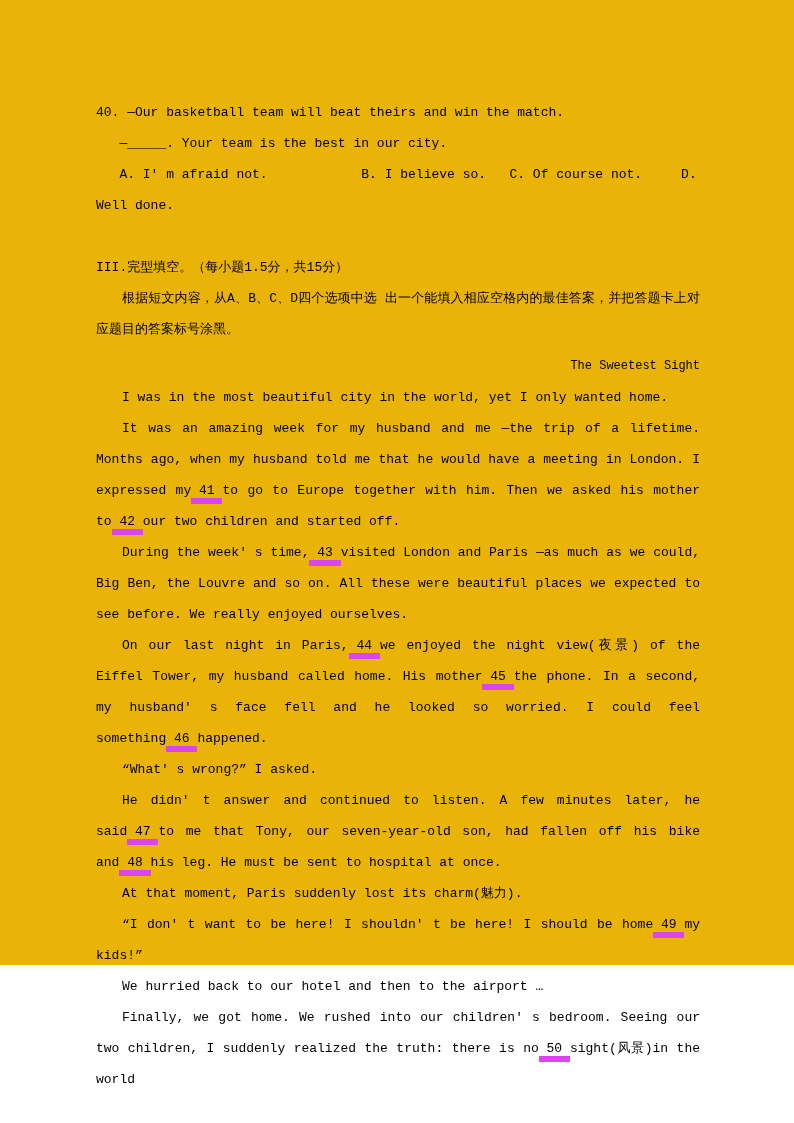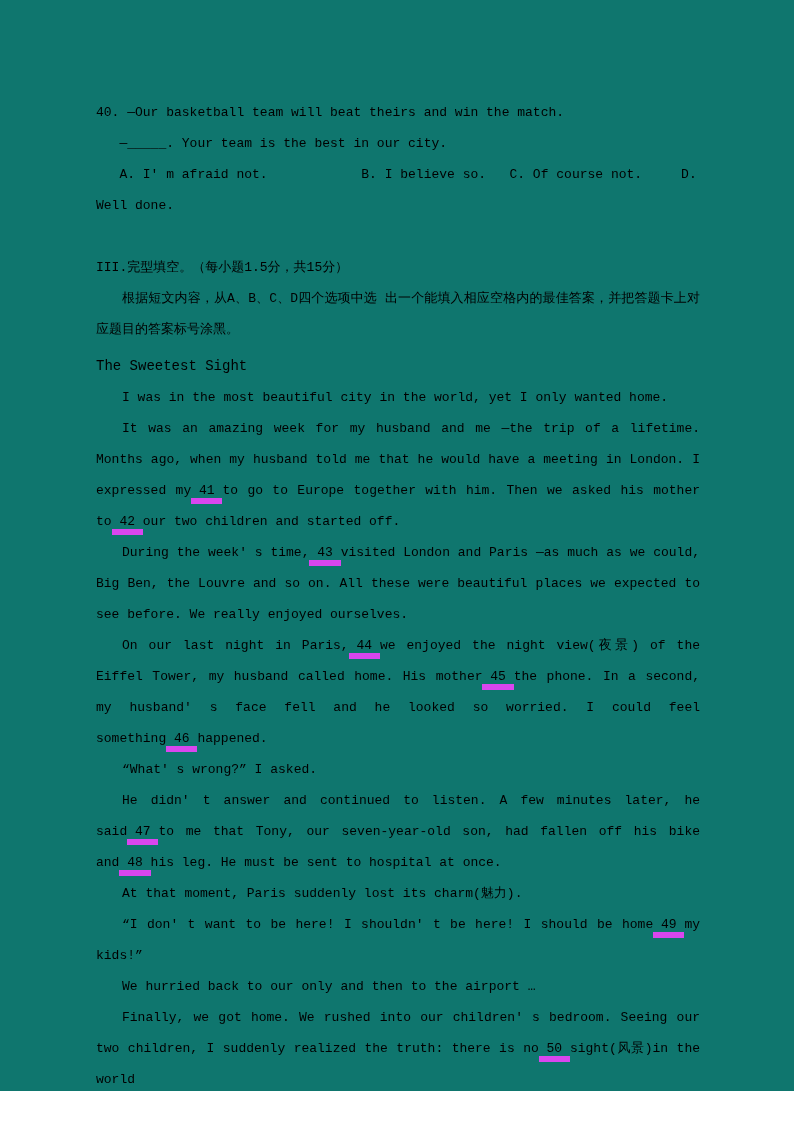--- a/index.html
+++ b/index.html
@@ -15,9 +15,9 @@
   }
   .page {
     width: 794px;
-    height: 1091px;
+    height: 965px;
     padding: 97px 94px 0 96px;
-    background: #0f766e;
+    background: #eab308;
   }
   .line {
     white-space: pre;

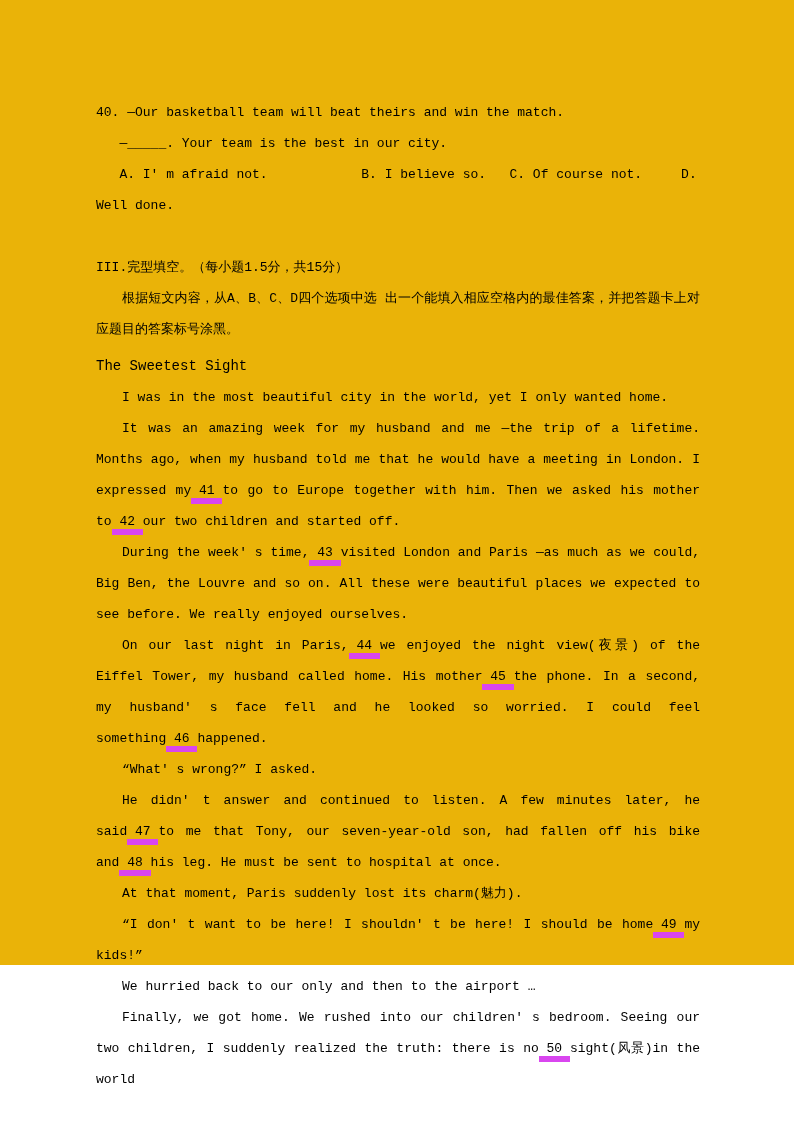--- a/index.html
+++ b/index.html
@@ -36,9 +36,9 @@
     line-height: 31px;
   }
   .passage-title {
-    font-size: 14px;
+    font-size: 12px;
     font-weight: normal;
-    text-align: left;
+    text-align: right;
     line-height: 31px;
     margin-top: 6px;
   }

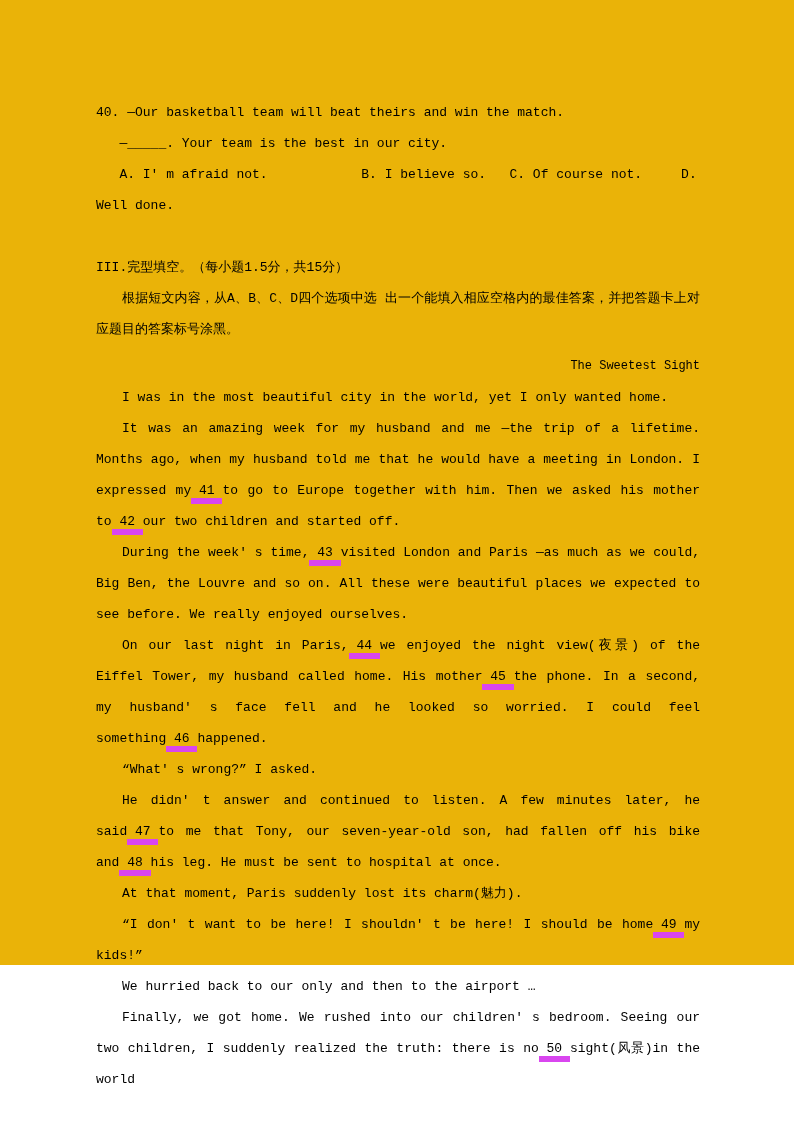--- a/index.html
+++ b/index.html
@@ -77,7 +77,7 @@
     <p class="para">He didn' t answer and continued to listen. A few minutes later, he said<span class="blank">47</span>to me that Tony, our seven-year-old son, had fallen off his bike and<span class="blank">48</span>his leg. He must be sent to hospital at once.</p>
     <p class="para">At that moment, Paris suddenly lost its charm(魅力).</p>
     <p class="para">“I don' t want to be here! I shouldn' t be here! I should be home<span class="blank">49</span>my kids!”</p>
-    <p class="para">We hurried back to our only and then to the airport …</p>
+    <p class="para">We hurried back to our hotel and then to the airport …</p>
     <p class="para">Finally, we got home. We rushed into our children' s bedroom. Seeing our two children, I suddenly realized the truth: there is no<span class="blank">50</span>sight(风景)in the world</p>
   </section>
 

